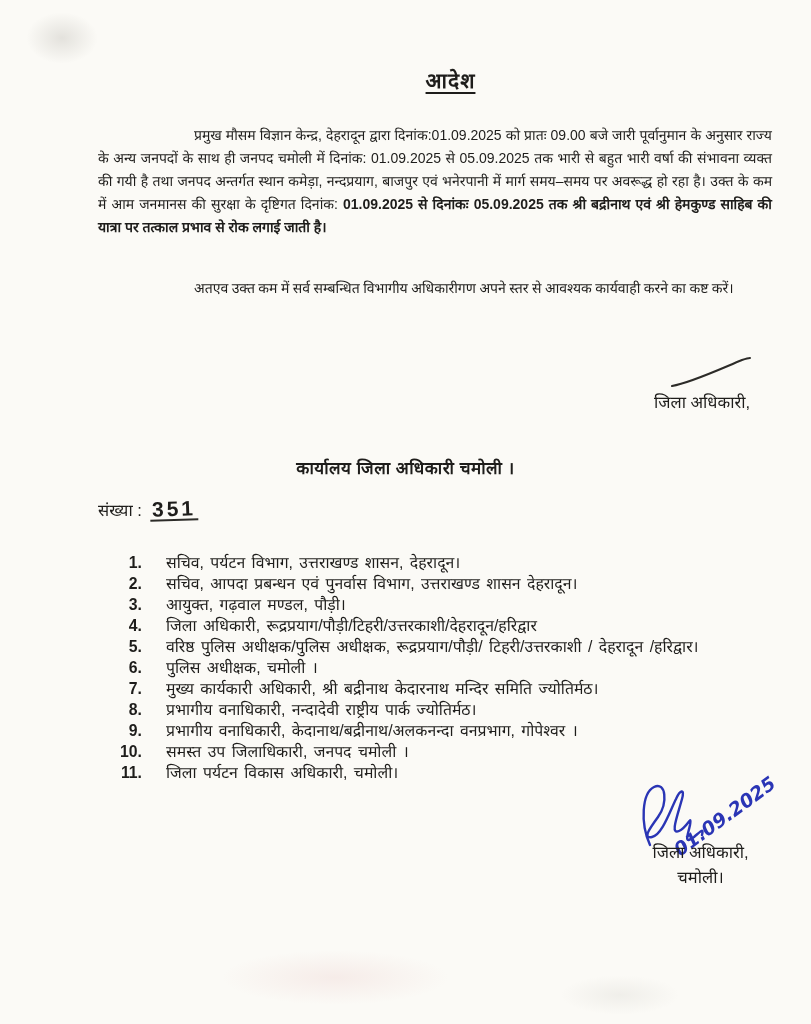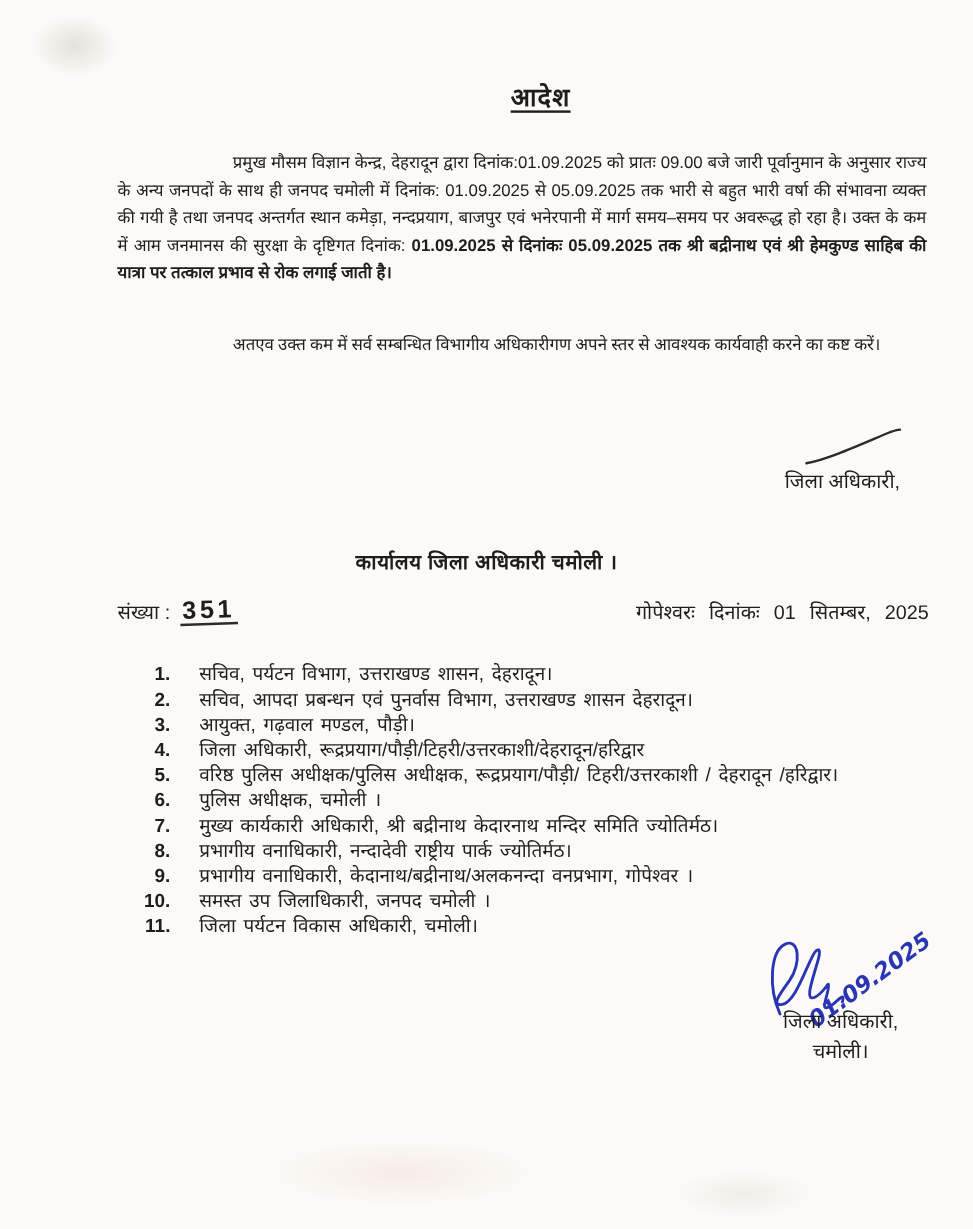--- a/index.html
+++ b/index.html
@@ -99,7 +99,6 @@
       <span>संख्या :</span>
       <span class="hand-number">351</span>
     </span>
-    <span class="number-right">गोपेश्वरः  दिनांकः  01  सितम्बर, 2025</span>
   </div>
 
 

